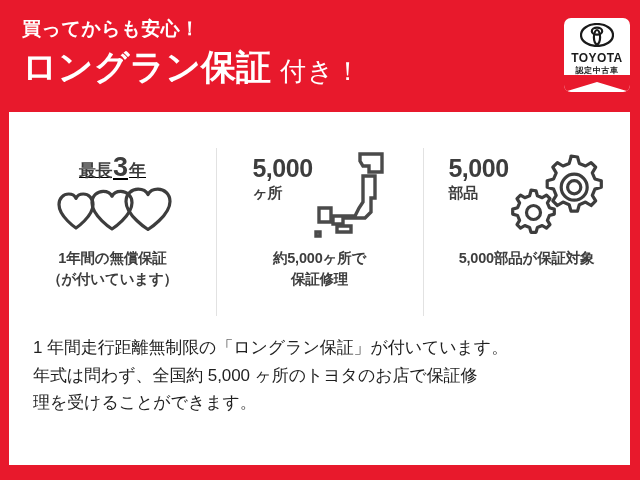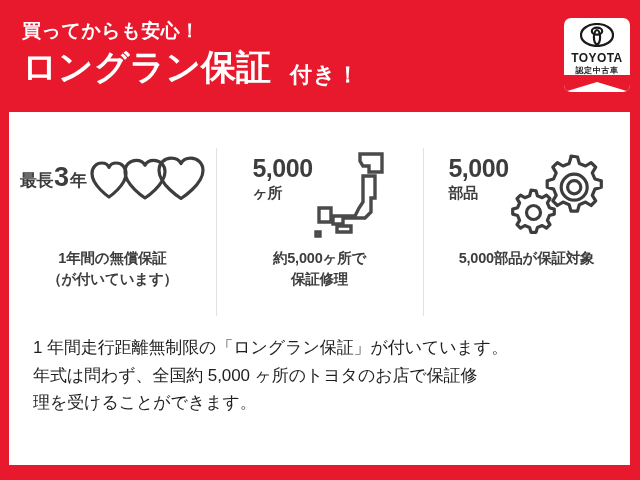--- a/index.html
+++ b/index.html
@@ -43,6 +43,7 @@
     letter-spacing: 0.5px;
     line-height: 1.15;
     white-space: nowrap;
+    font-family: Liberation Mono, monospace;
   }
 
   .headline-main-row {

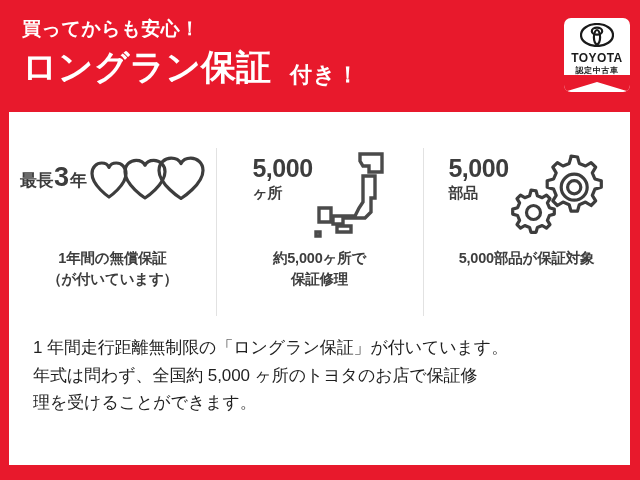--- a/index.html
+++ b/index.html
@@ -61,9 +61,9 @@
   }
 
   .headline-suffix {
-    font-size: 22px;
-    font-weight: bold;
-    margin-left: 19px;
+    font-size: 26px;
+    font-weight: normal;
+    margin-left: 9px;
     letter-spacing: 1px;
     line-height: 1.05;
   }

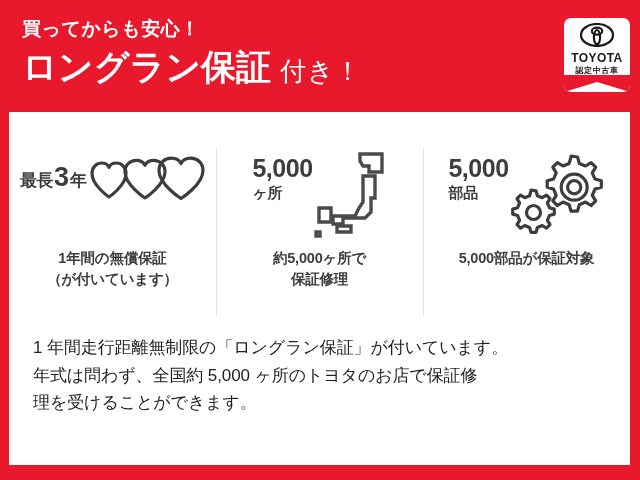--- a/index.html
+++ b/index.html
@@ -167,9 +167,10 @@
   
   .hearts-block {
     display: flex;
-    flex-direction: row;
+    flex-direction: column;
     align-items: center;
     padding-top: 12px;
+    text-decoration: underline;
   }
   .years-label {
     display: flex;

